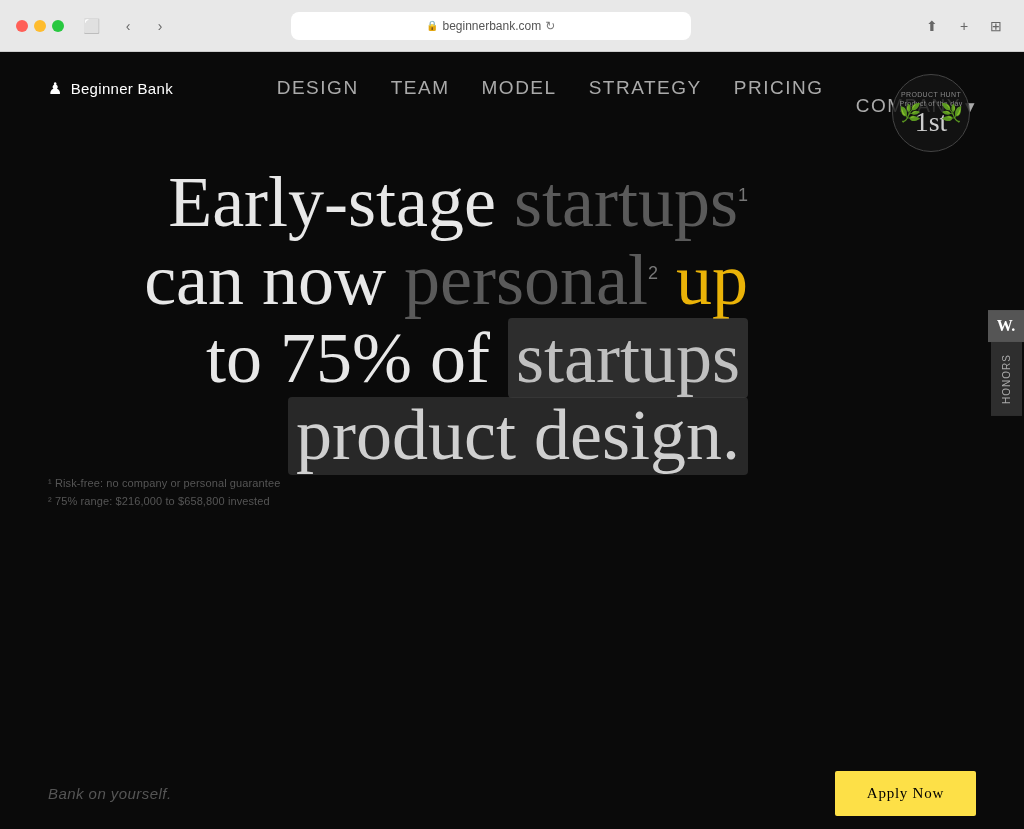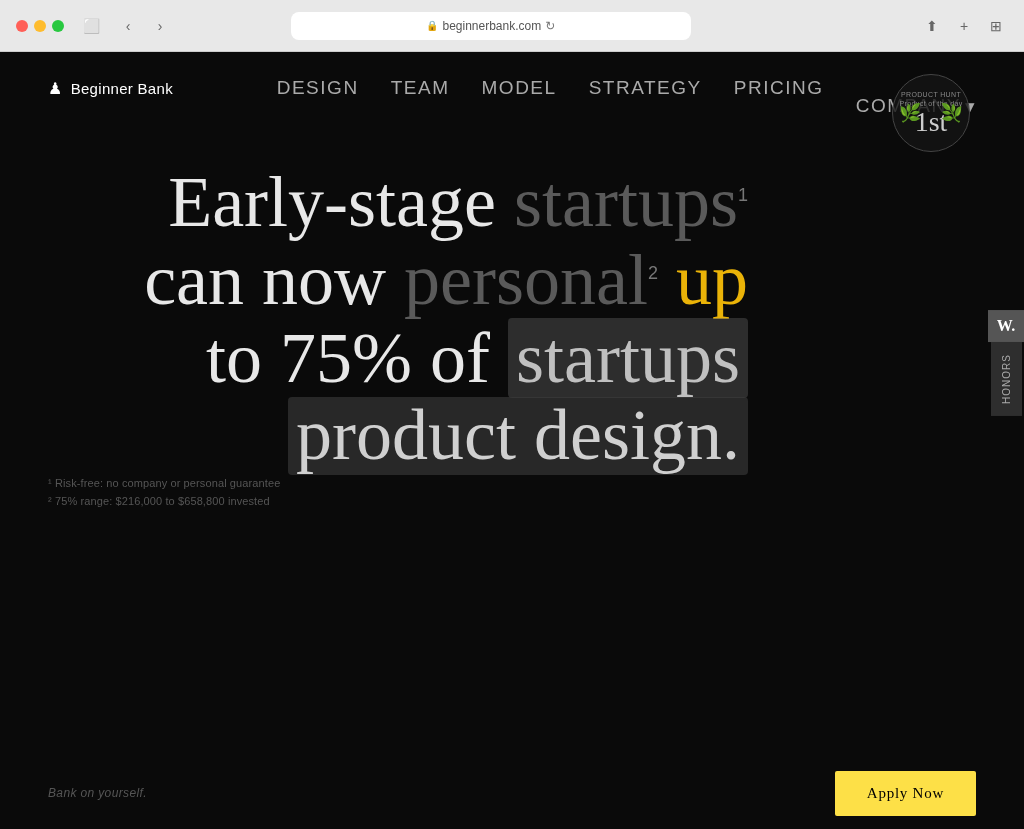--- a/index.html
+++ b/index.html
@@ -270,7 +270,7 @@
     }
 
     .tagline {
-      font-size: 12px;
+      font-size: 15px;
       color: #555;
       letter-spacing: 0.03em;
       font-style: italic;

